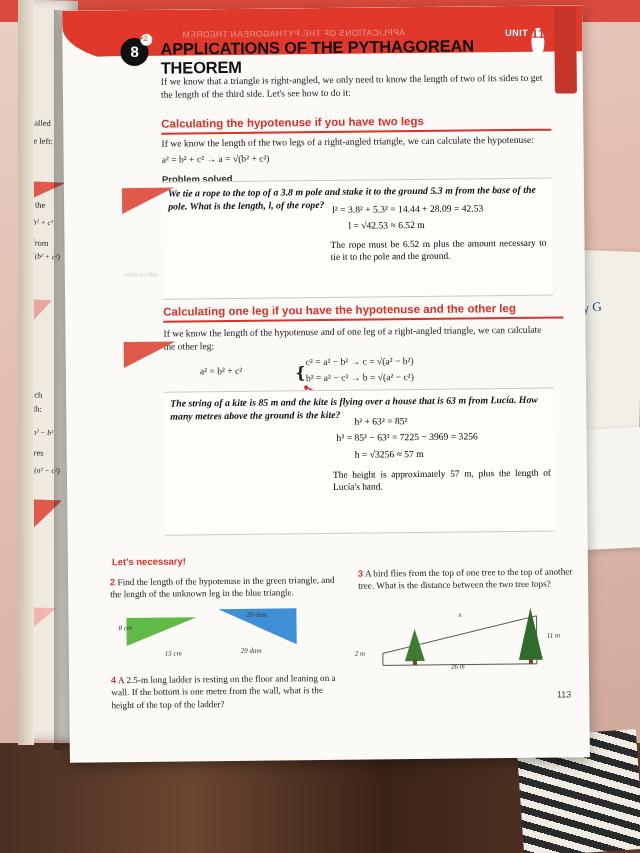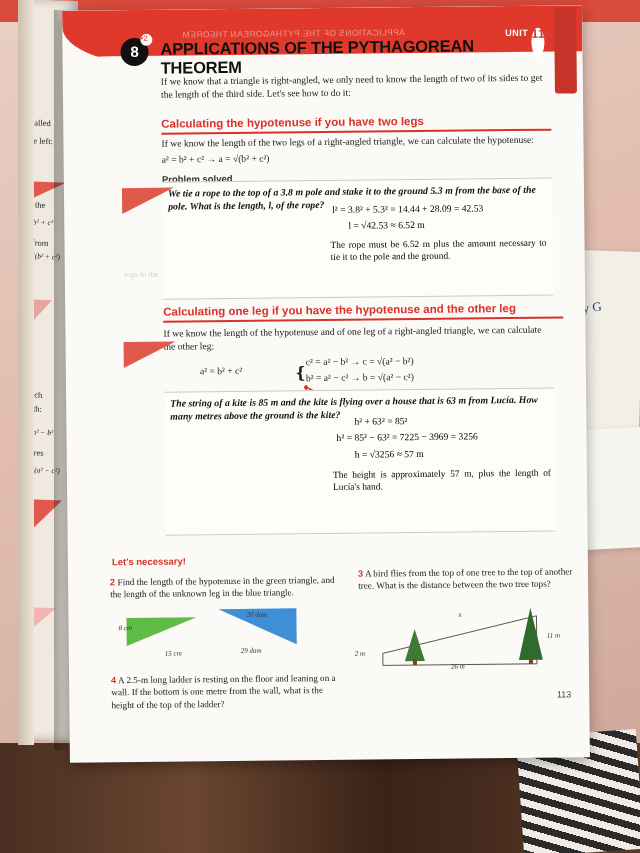--- a/index.html
+++ b/index.html
@@ -180,7 +180,7 @@
         </div>
 
         <div class="tri-red1"></div>
-        <div class="faded" style="left:60px;top:260px;">tops to the</div>
+        <div class="faded" style="left:60px;top:260px;">ebis to the</div>
 
         <div class="sec2-h">
           <h2 class="red">Calculating one leg if you have the hypotenuse and the other leg</h2>

